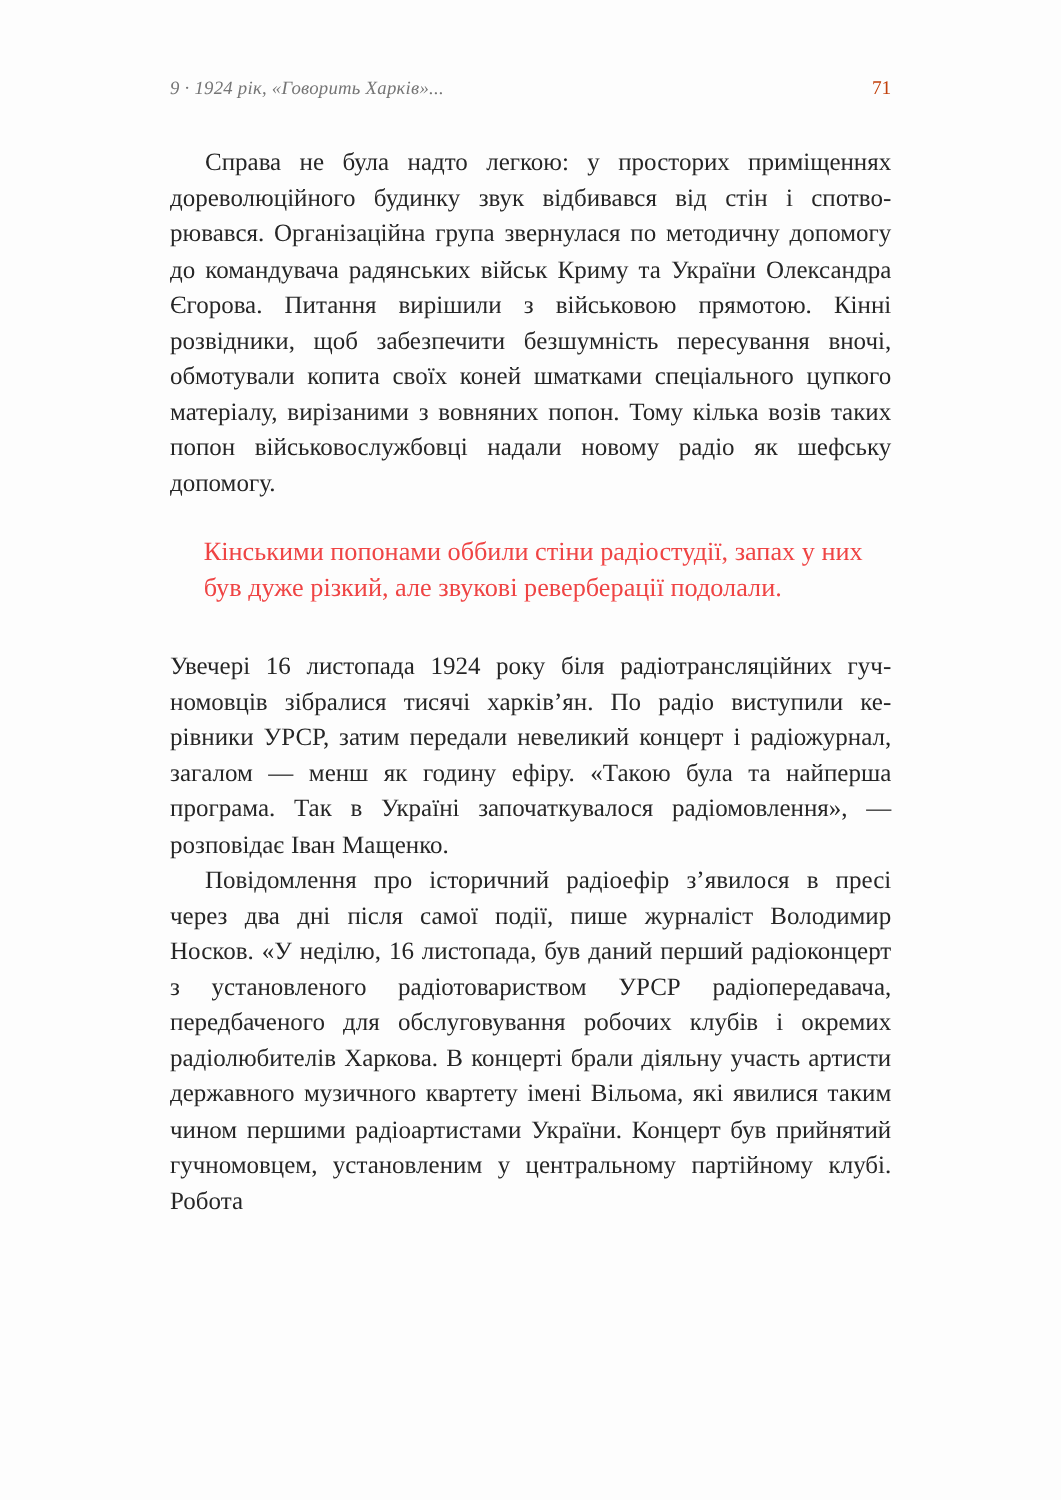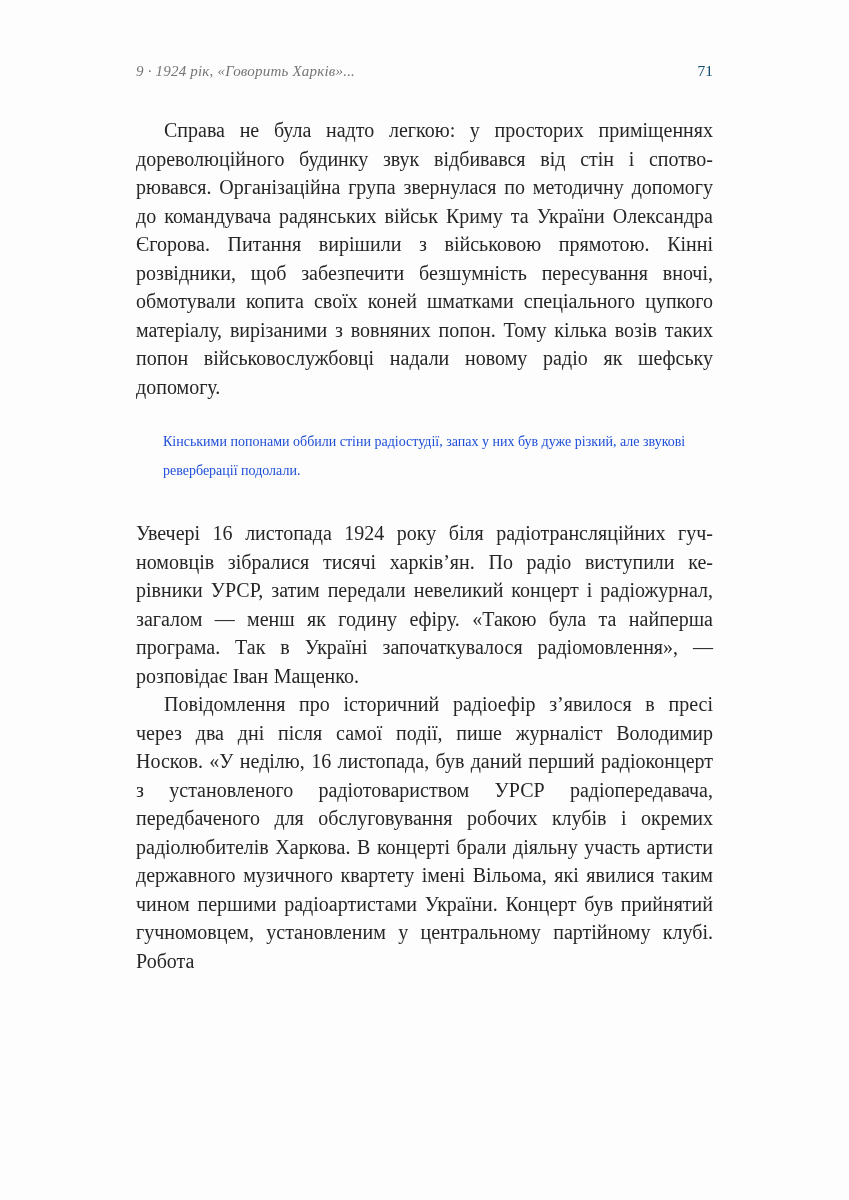--- a/index.html
+++ b/index.html
@@ -28,7 +28,7 @@
     font-size: 15px;
   }
   .head-title { font-style: italic; letter-spacing: 0.2px; }
-  .page-number { font-style: normal; font-size: 15.5px; color: #0c4a6e; }
+  .page-number { font-style: normal; font-size: 15.5px; color: #c2410c; }
 
   .text-block {
     position: absolute;

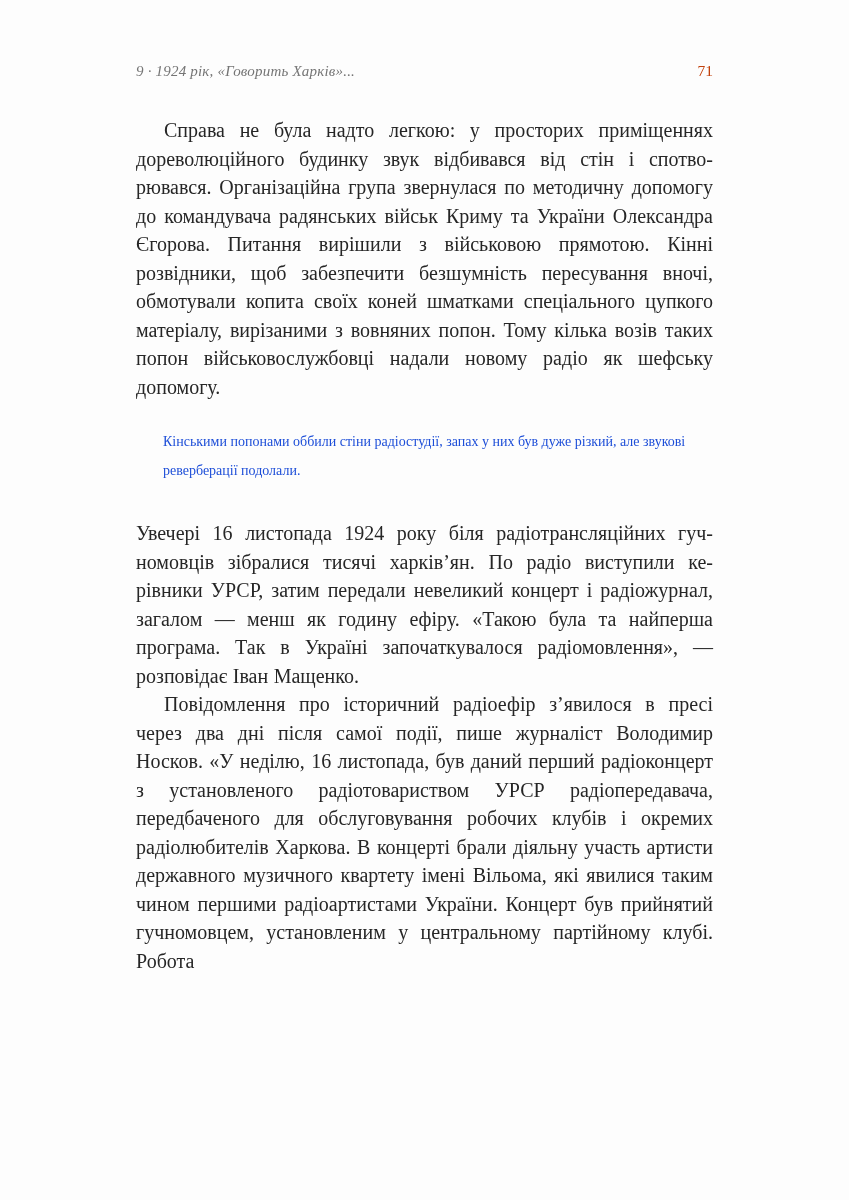--- a/index.html
+++ b/index.html
@@ -50,10 +50,10 @@
 
   .block-quote {
     margin: 26px 0 34px 27px;
-    font-size: 14px;
+    font-size: 21px;
     line-height: 29px;
     text-align: left;
-    color: #1d4ed8;
+    color: #ef4444;
     hyphens: manual;
   }
 </style>

